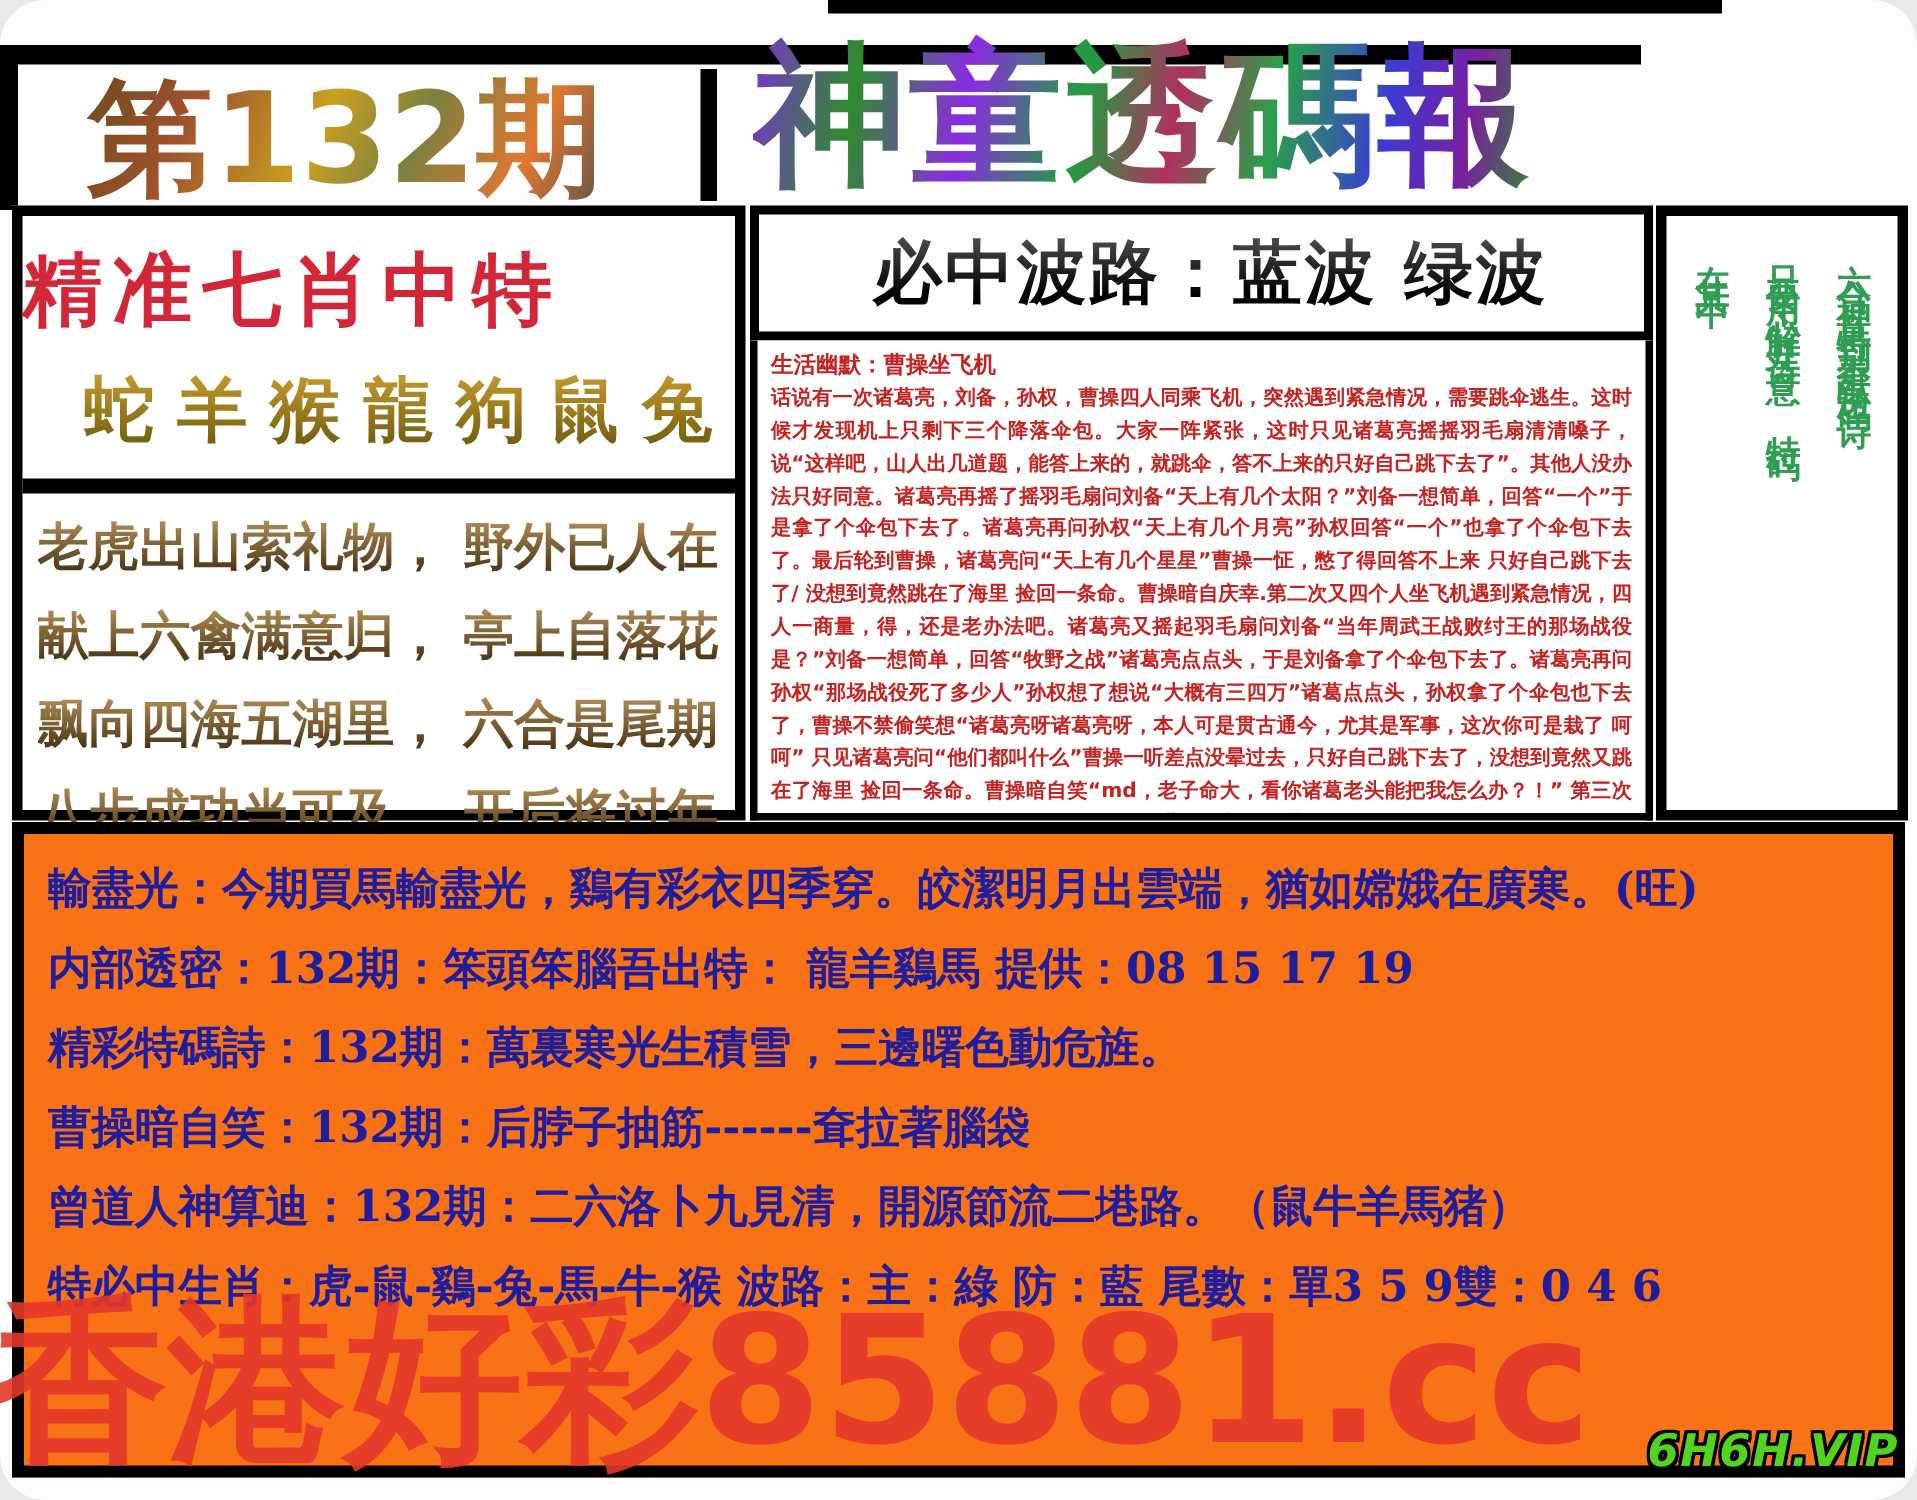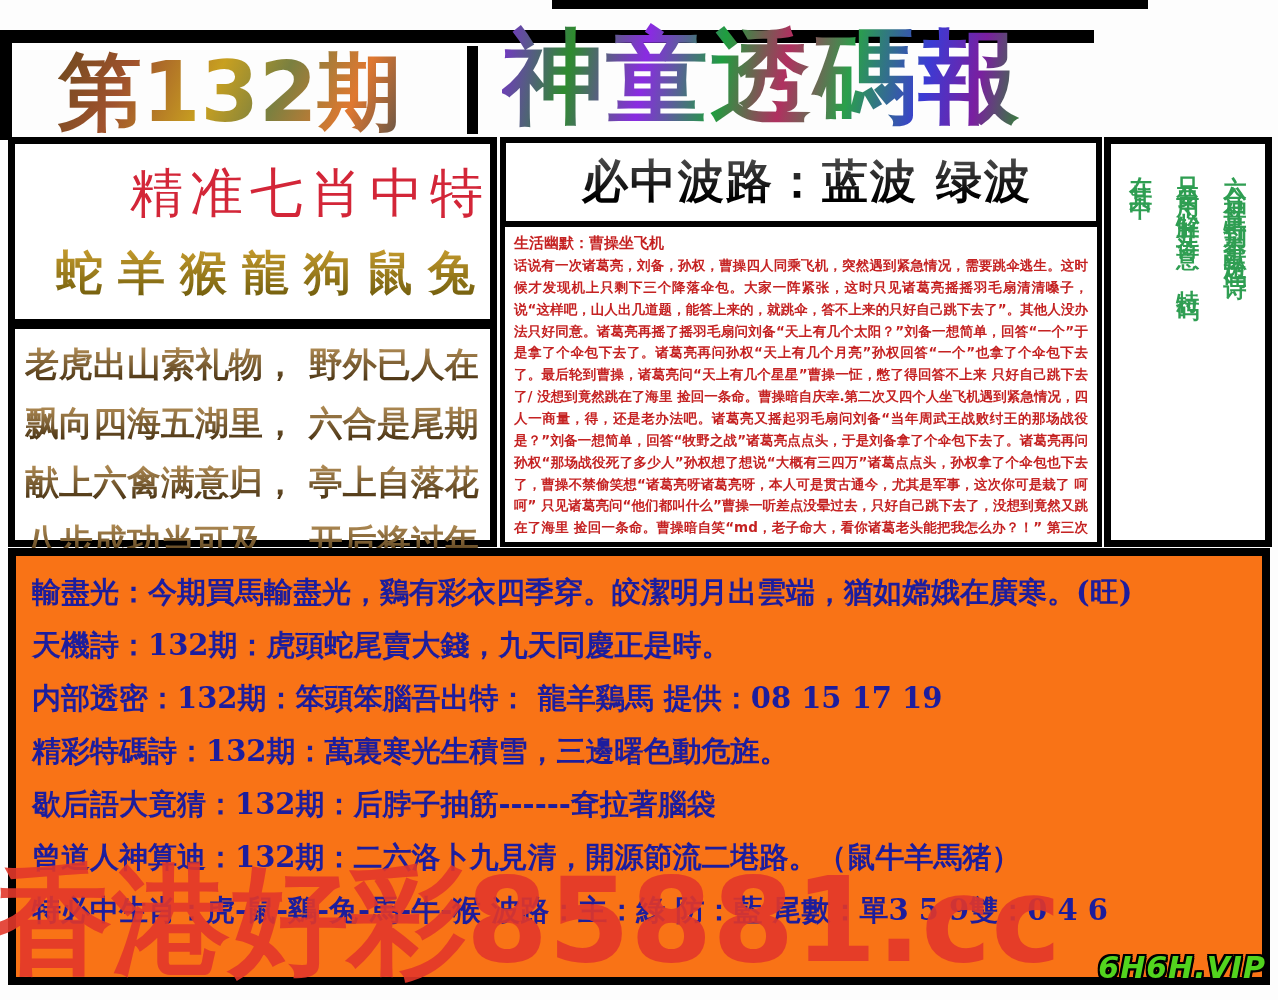--- a/index.html
+++ b/index.html
@@ -4,7 +4,7 @@
 <style>
   html,body{margin:0;padding:0;background:#e9e9e9;}
   .sheet{position:relative;width:1278px;height:1000px;background:#fdfdfd;overflow:hidden;
-         font-family:"DejaVu Sans",sans-serif;}
+         font-family:"DejaVu Sans",sans-serif;border-radius:30px;}
   
   .bar{position:absolute;background:#000;}
   #bar-top-right{left:552px;top:0;width:596px;height:9px;}

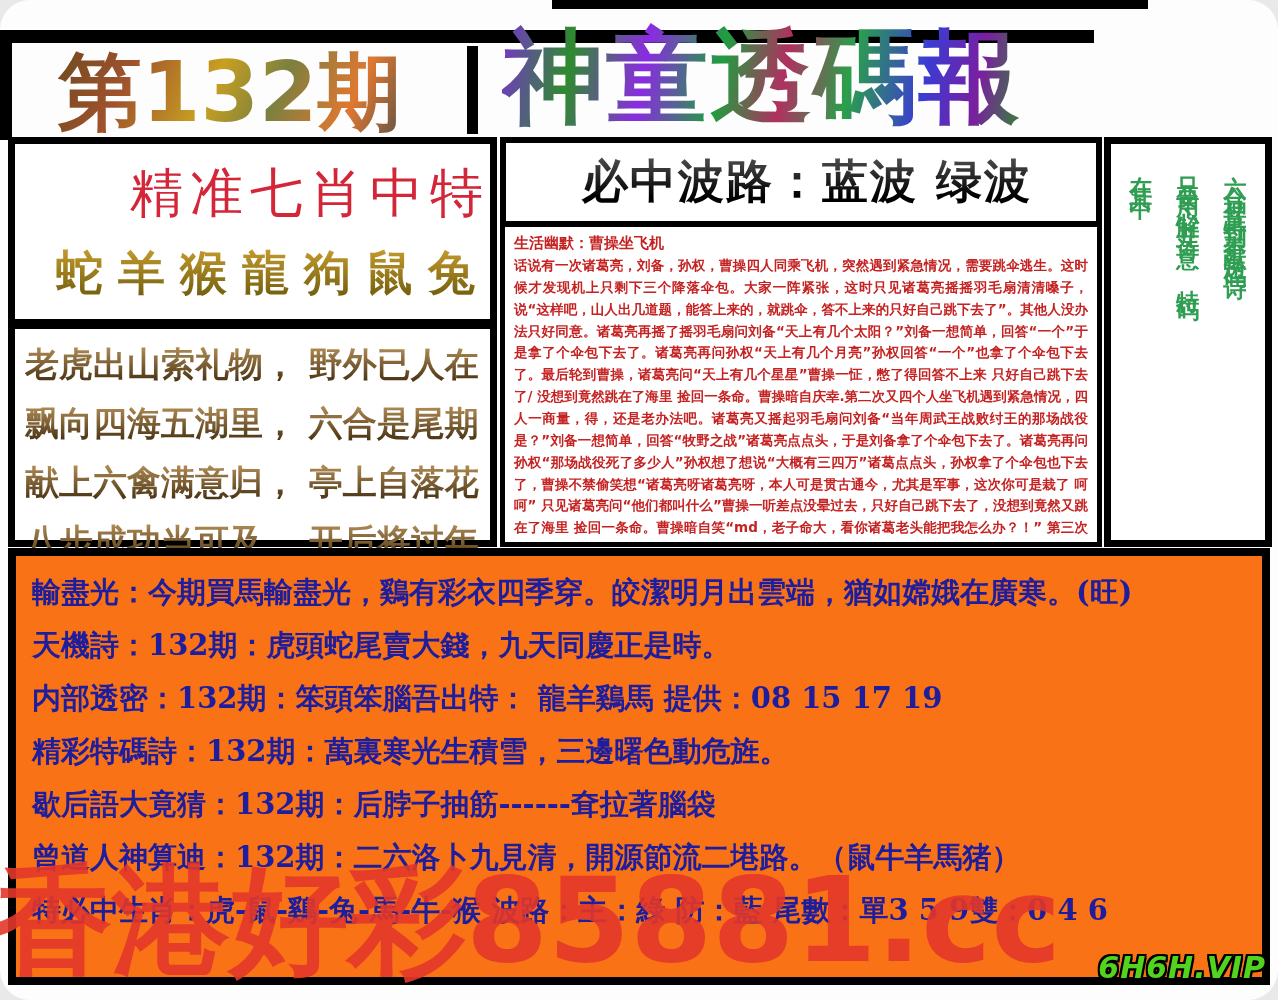--- a/index.html
+++ b/index.html
@@ -20,7 +20,7 @@
   
   .left-box{position:absolute;left:8px;top:137px;width:489px;height:410px;background:#fff;
             border:7px solid #000;box-sizing:border-box;}
-  .seven-heading{margin-top:14px;text-align:right;color:#d32638;font-size:53px;font-weight:400;letter-spacing:7px;}
+  .seven-heading{margin-top:14px;text-align:left;color:#d32638;font-size:53px;font-weight:700;letter-spacing:7px;}
   .zodiac-line{margin-top:12px;text-align:right;font-size:47px;font-weight:900;letter-spacing:15px;white-space:nowrap;
          background:linear-gradient(180deg,#c59b2d 10%,#6f5c0c 90%);
          -webkit-background-clip:text;background-clip:text;color:transparent;}

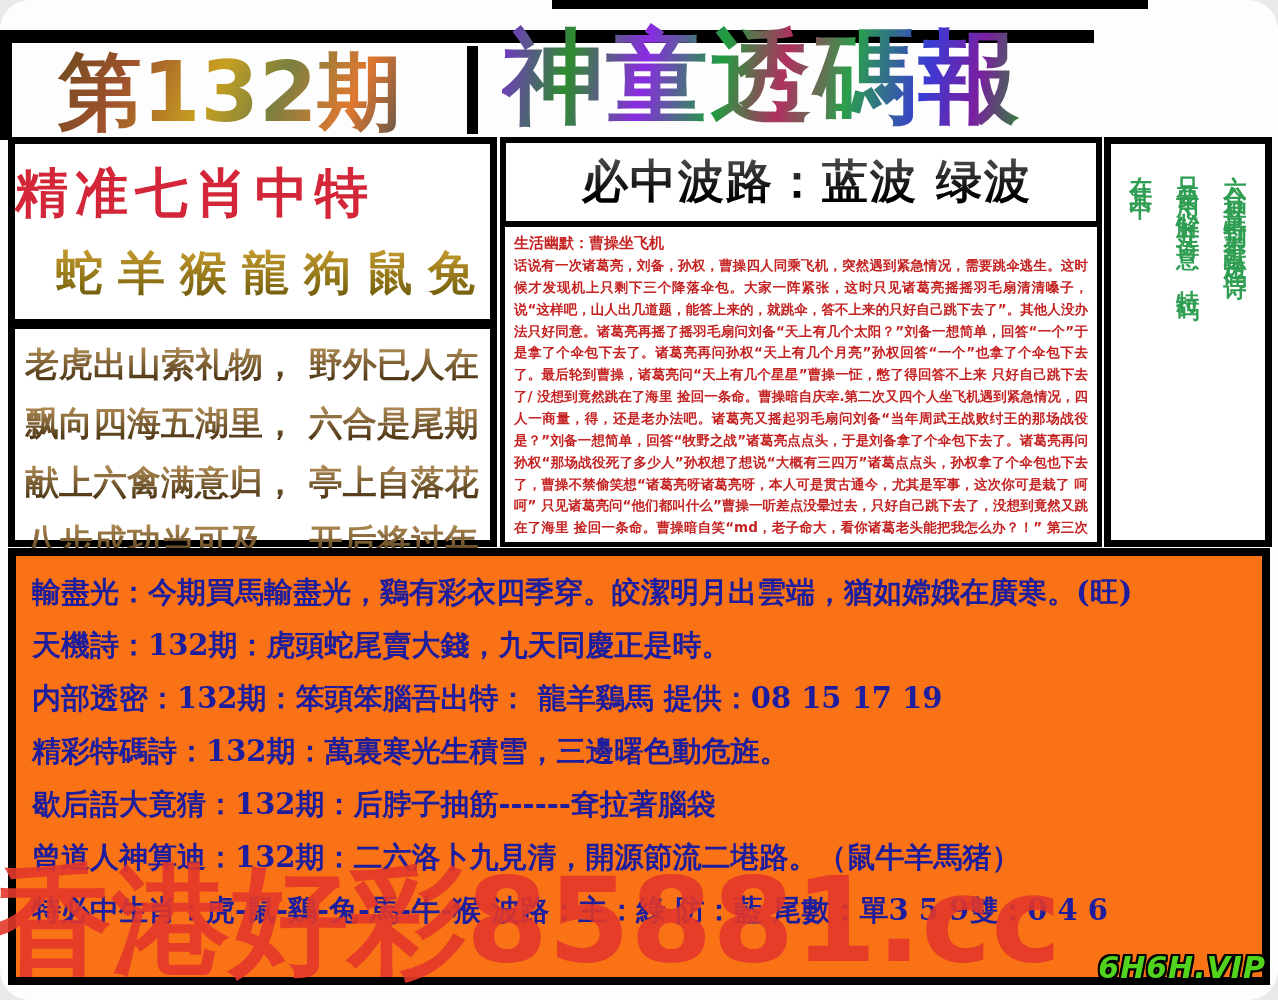--- a/index.html
+++ b/index.html
@@ -76,8 +76,8 @@
     <div class="left-divider"></div>
     <div class="poem">
       <div class="poem-line">老虎出山索礼物， 野外已人在。</div>
+      <div class="poem-line">献上六禽满意归， 亭上自落花。</div>
       <div class="poem-line">飘向四海五湖里， 六合是尾期。</div>
-      <div class="poem-line">献上六禽满意归， 亭上自落花。</div>
       <div class="poem-line">八步成功当可及， 开后将过年。</div>
     </div>
   </div>

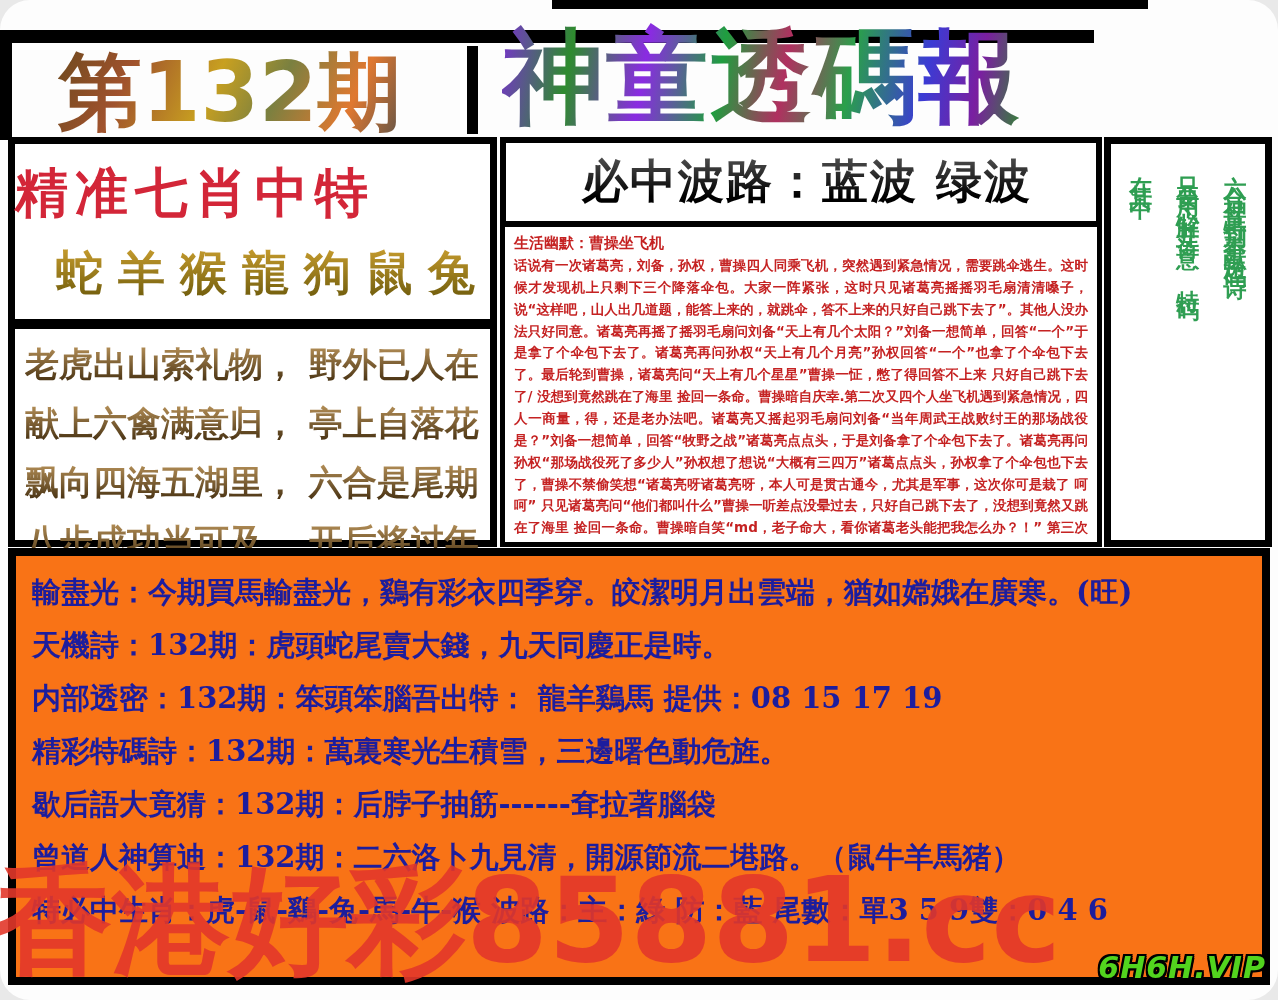--- a/index.html
+++ b/index.html
@@ -100,7 +100,6 @@
 
   <div class="bottom-box">
     <div class="b-line">輸盡光：今期買馬輸盡光，鷄有彩衣四季穿。皎潔明月出雲端，猶如嫦娥在廣寒。(旺)</div>
-    <div class="b-line">天機詩：132期：虎頭蛇尾賣大錢，九天同慶正是時。</div>
     <div class="b-line">内部透密：132期：笨頭笨腦吾出特：  龍羊鷄馬 提供：08 15 17 19</div>
     <div class="b-line">精彩特碼詩：132期：萬裏寒光生積雪，三邊曙色動危旌。</div>
     <div class="b-line">歇后語大竟猜：132期：后脖子抽筋------耷拉著腦袋</div>

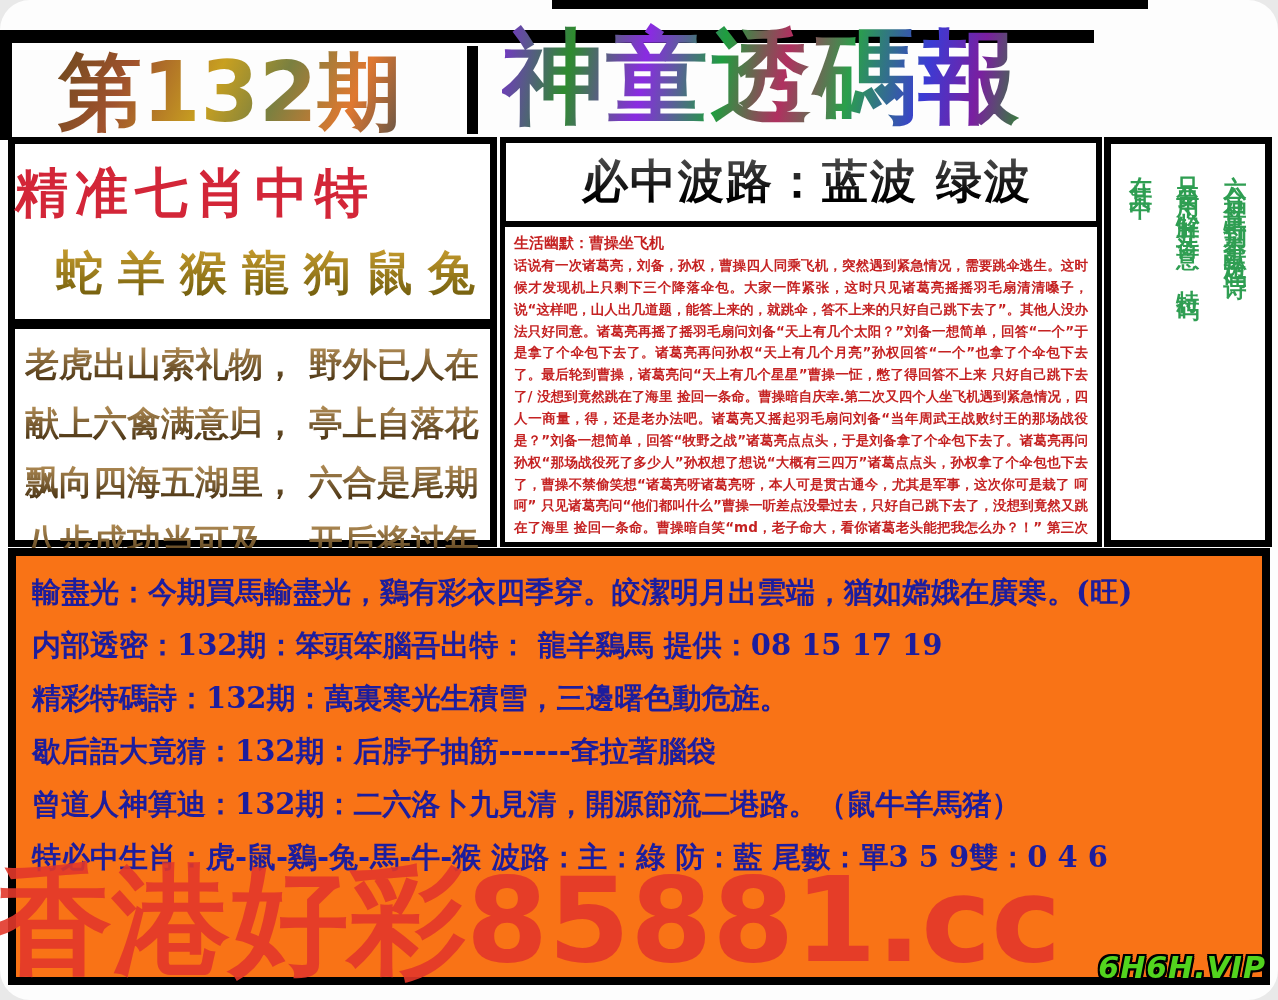--- a/index.html
+++ b/index.html
@@ -102,7 +102,7 @@
     <div class="b-line">輸盡光：今期買馬輸盡光，鷄有彩衣四季穿。皎潔明月出雲端，猶如嫦娥在廣寒。(旺)</div>
     <div class="b-line">内部透密：132期：笨頭笨腦吾出特：  龍羊鷄馬 提供：08 15 17 19</div>
     <div class="b-line">精彩特碼詩：132期：萬裏寒光生積雪，三邊曙色動危旌。</div>
-    <div class="b-line">歇后語大竟猜：132期：后脖子抽筋------耷拉著腦袋</div>
+    <div class="b-line">曹操暗自笑：132期：后脖子抽筋------耷拉著腦袋</div>
     <div class="b-line">曾道人神算迪：132期：二六洛卜九見清，開源節流二塂路。（鼠牛羊馬猪）</div>
     <div class="b-line">特必中生肖：虎-鼠-鷄-兔-馬-牛-猴  波路：主：綠  防：藍  尾數：單3 5 9雙：0 4 6</div>
   </div>

